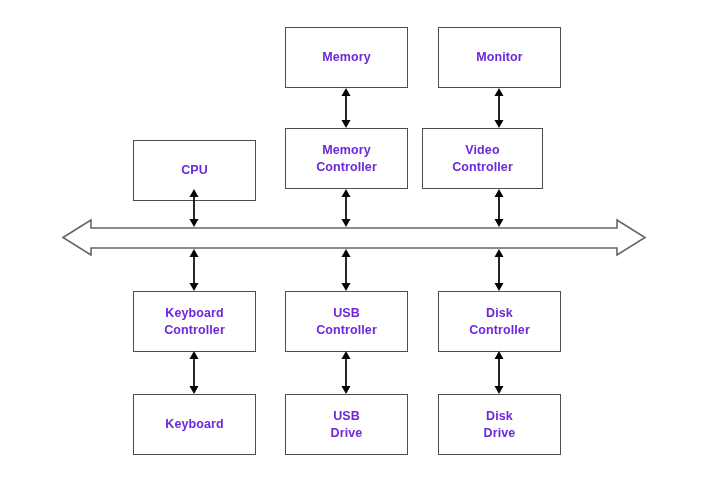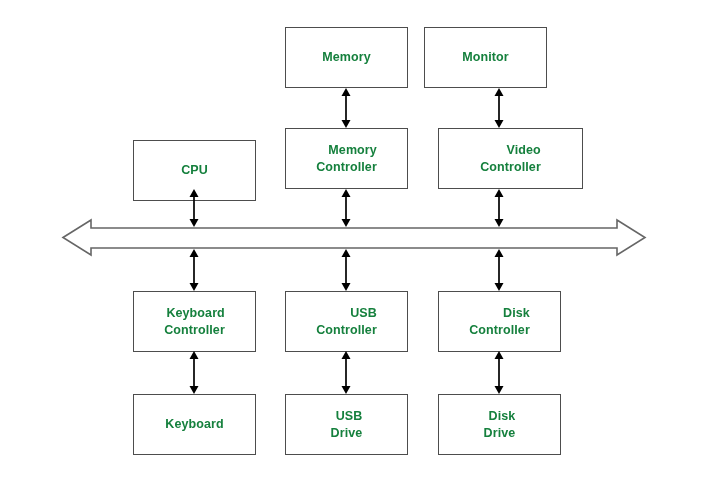--- a/index.html
+++ b/index.html
@@ -33,11 +33,10 @@
     font-family: "Liberation Sans", sans-serif;
     font-size: 12.5px;
     font-weight: bold;
-    color: #15803d;
+    color: #6d28d9;
     line-height: 1.3;
     letter-spacing: 0.1px;
     white-space: pre-line;
-    text-align: right;
   }
   .connector {
     position: absolute;

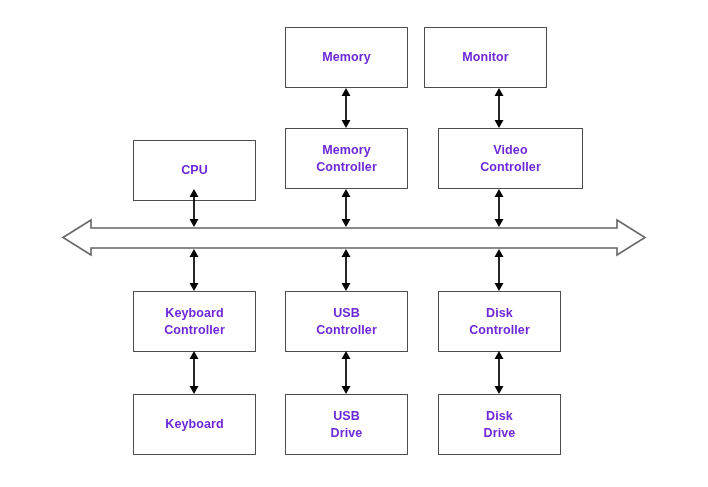--- a/index.html
+++ b/index.html
@@ -51,7 +51,7 @@
   <div class="node" style="left: 285px; top: 27px; width: 123px; height: 61px; border-color: rgb(77, 77, 77); background: rgb(255, 255, 255);">
     <span class="node-label">Memory</span>
   </div>
-  <div class="node" style="left: 424px; top: 27px; width: 123px; height: 61px; border-color: rgb(77, 77, 77); background: rgb(255, 255, 255);">
+  <div class="node" style="left: 438px; top: 27px; width: 123px; height: 61px; border-color: rgb(77, 77, 77); background: rgb(255, 255, 255);">
     <span class="node-label">Monitor</span>
   </div>
   <div class="node" style="left: 133px; top: 140px; width: 123px; height: 61px; border-color: rgb(77, 77, 77); background: rgb(255, 255, 255);">

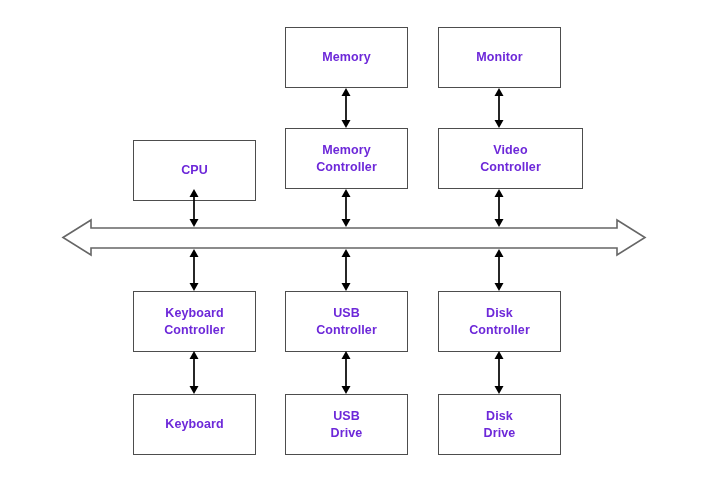--- a/index.html
+++ b/index.html
@@ -61,7 +61,7 @@
     <span class="node-label">Memory
 Controller</span>
   </div>
-  <div class="node" style="left: 438px; top: 128px; width: 145px; height: 61px; border-color: rgb(77, 77, 77); background: rgb(255, 255, 255);">
+  <div class="node" style="left: 422px; top: 128px; width: 121px; height: 61px; border-color: rgb(77, 77, 77); background: rgb(255, 255, 255);">
     <span class="node-label">Video
 Controller</span>
   </div>

